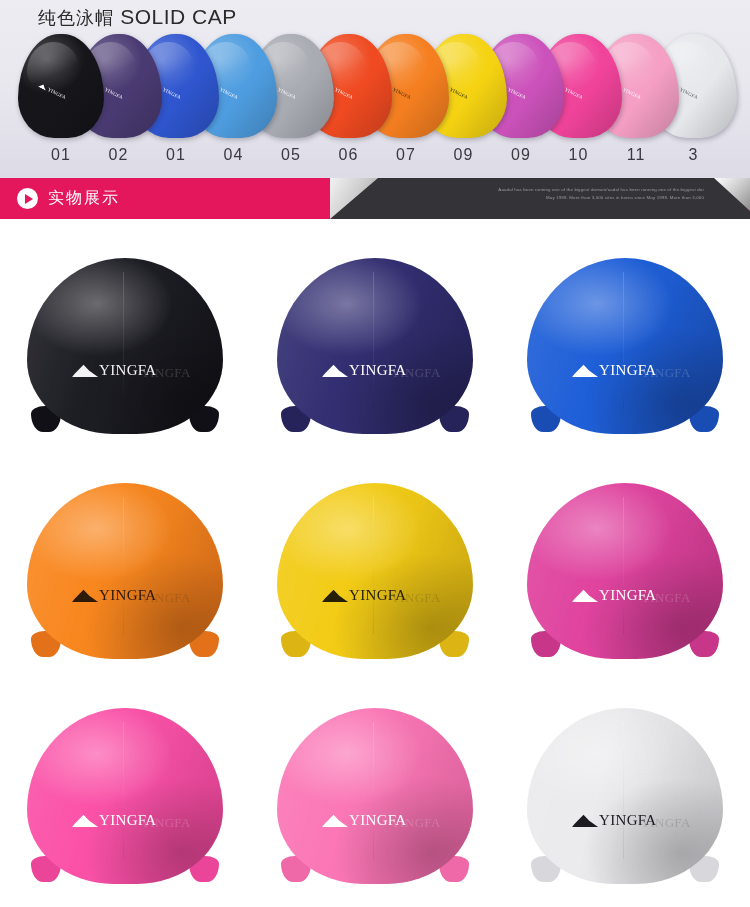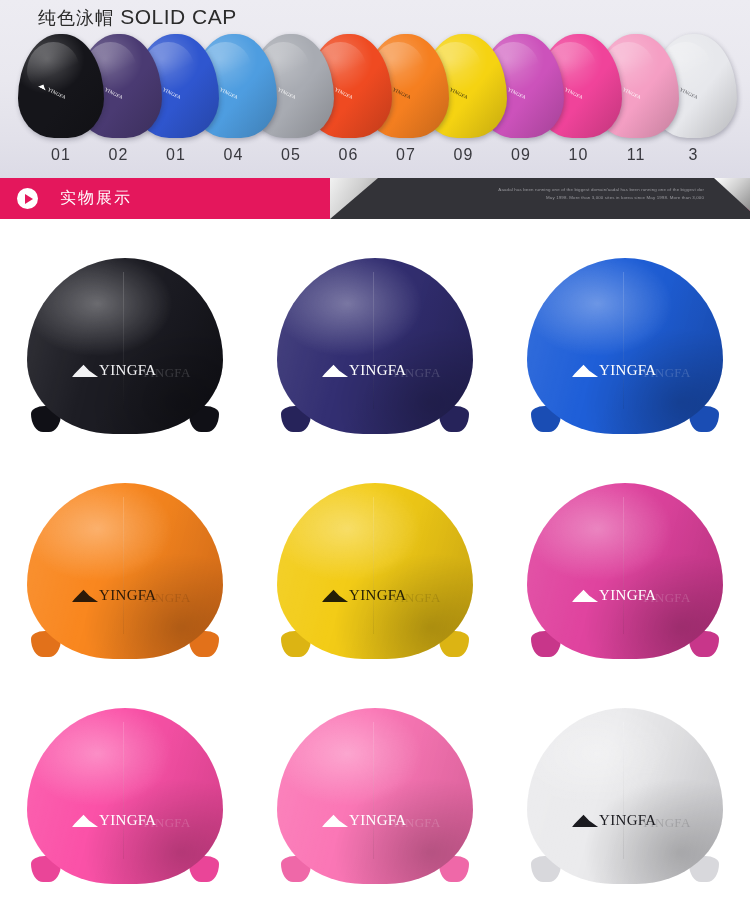--- a/index.html
+++ b/index.html
@@ -60,7 +60,7 @@
   .banner-pink{position:absolute;left:0;top:0;width:330px;height:41px;}
   .badge-row{
     position:absolute;left:17px;top:0;height:41px;
-    display:flex;align-items:center;gap:22px;z-index:4;
+    display:flex;align-items:center;gap:10px;z-index:4;
   }
   .badge-circle{
     width:21px;height:21px;border-radius:50%;background:#fff;

